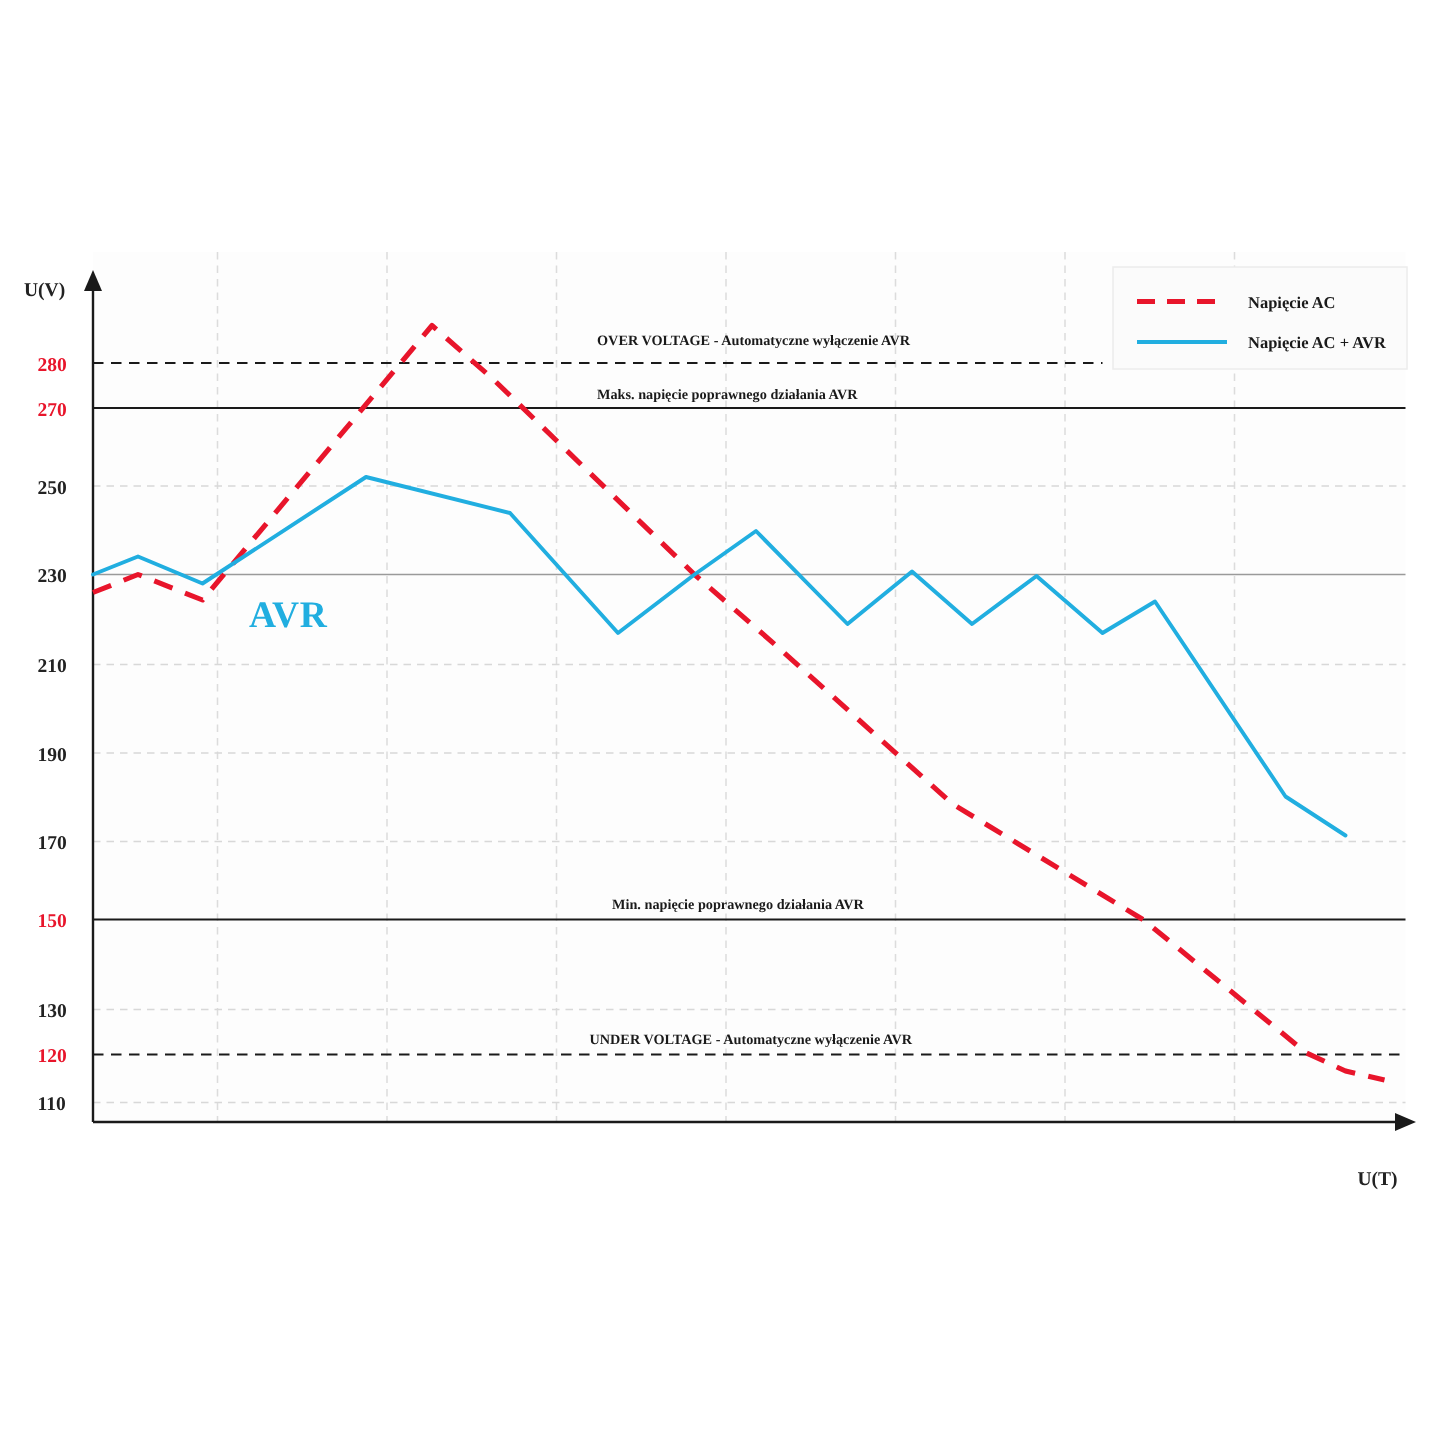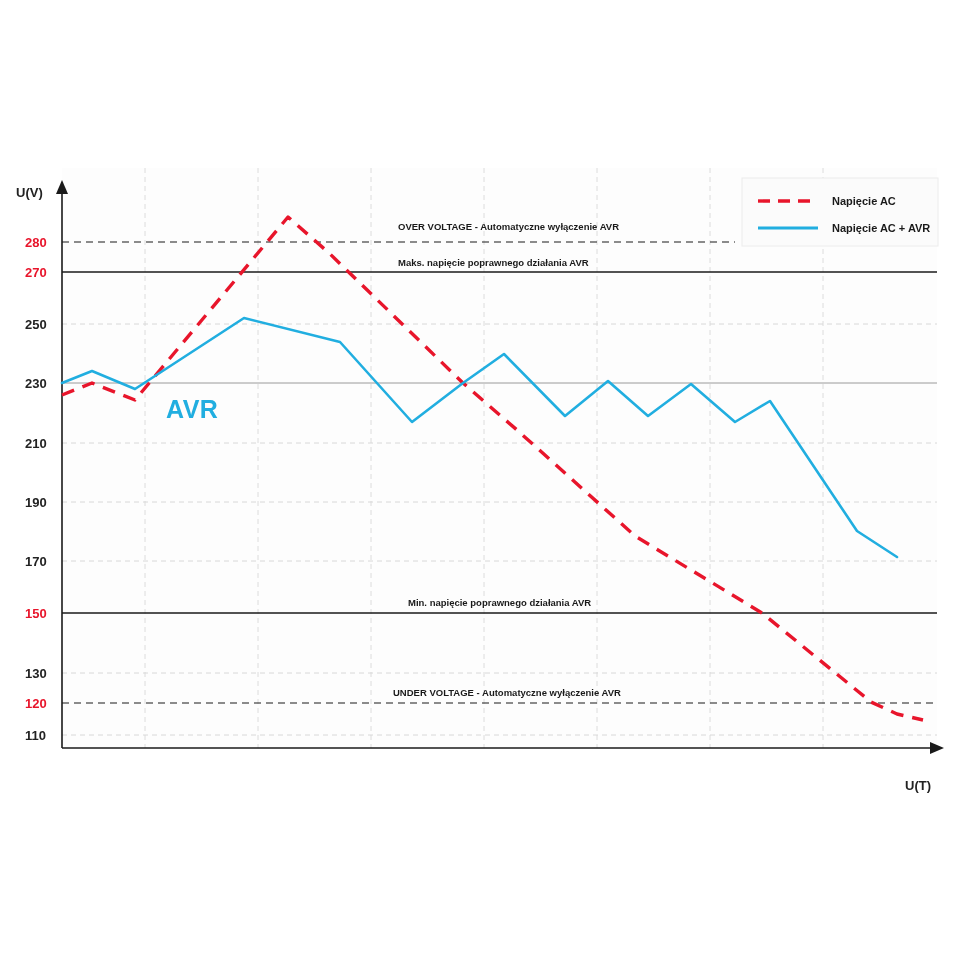--- a/index.html
+++ b/index.html
@@ -19,6 +19,7 @@
     left: 0; top: 0;
     width: 960px;
     height: 960px;
+    font-family: Liberation Serif, serif;
   }
   .chart-svg {
     position: absolute;

